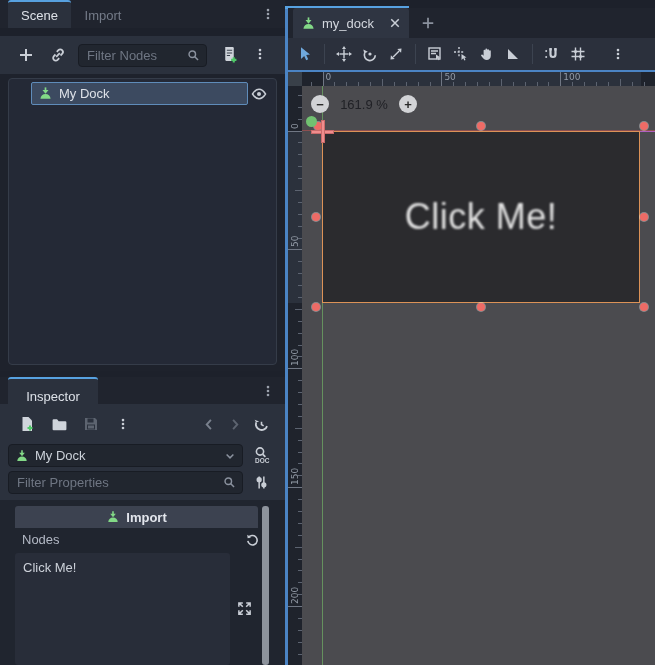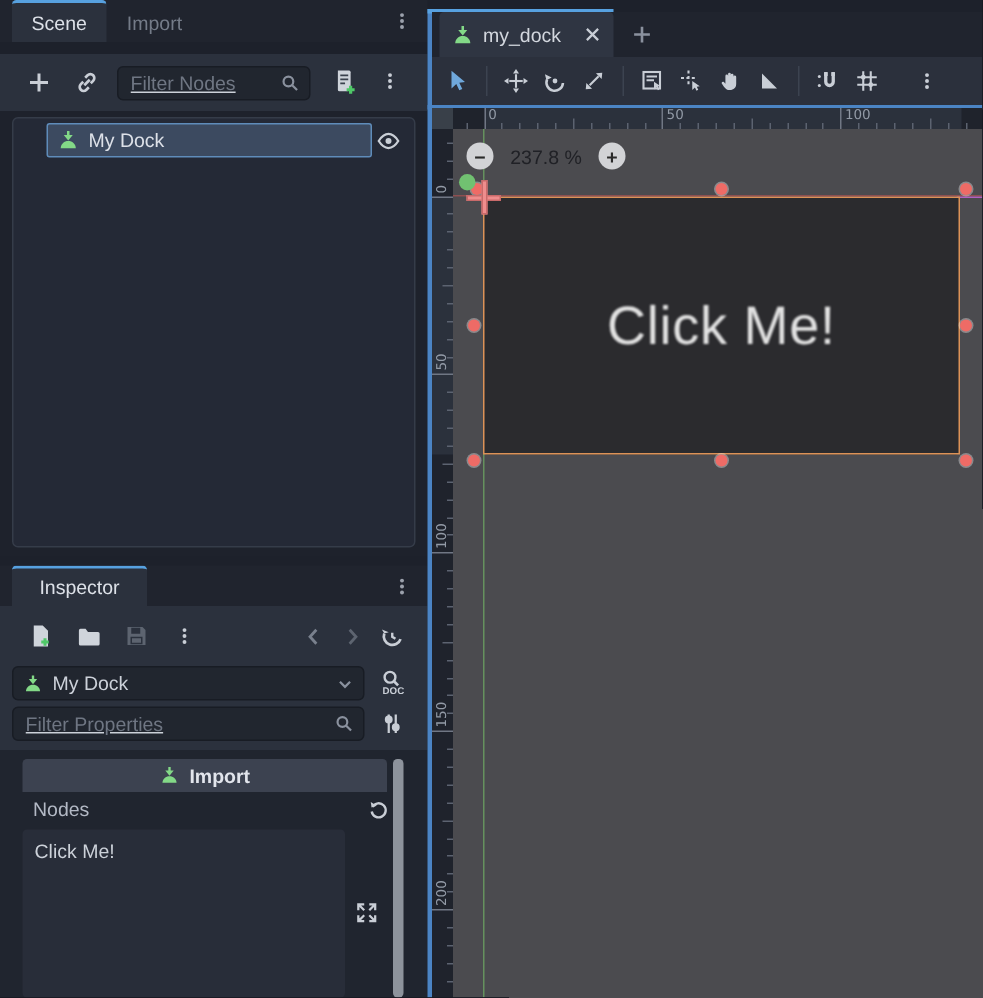--- a/index.html
+++ b/index.html
@@ -17,7 +17,7 @@
   .icon-btn{display:flex;align-items:center;justify-content:center;color:#c9ced6;}
   .icon-btn.dim{color:#5d6470;}
   .search{background:#21262f;border:1px solid #181c24;border-radius:4px;height:23px;box-sizing:border-box;
-          display:flex;align-items:center;padding:0 6px 0 8px;text-decoration:underline;}
+          display:flex;align-items:center;padding:0 6px 0 8px;}
   .search input{flex:1;background:transparent;border:none;outline:none;color:#ccd1d9;
           font-family:"Liberation Sans",sans-serif;font-size:13px;min-width:0;padding:0;}
   .search input::placeholder{color:#6f7683;}

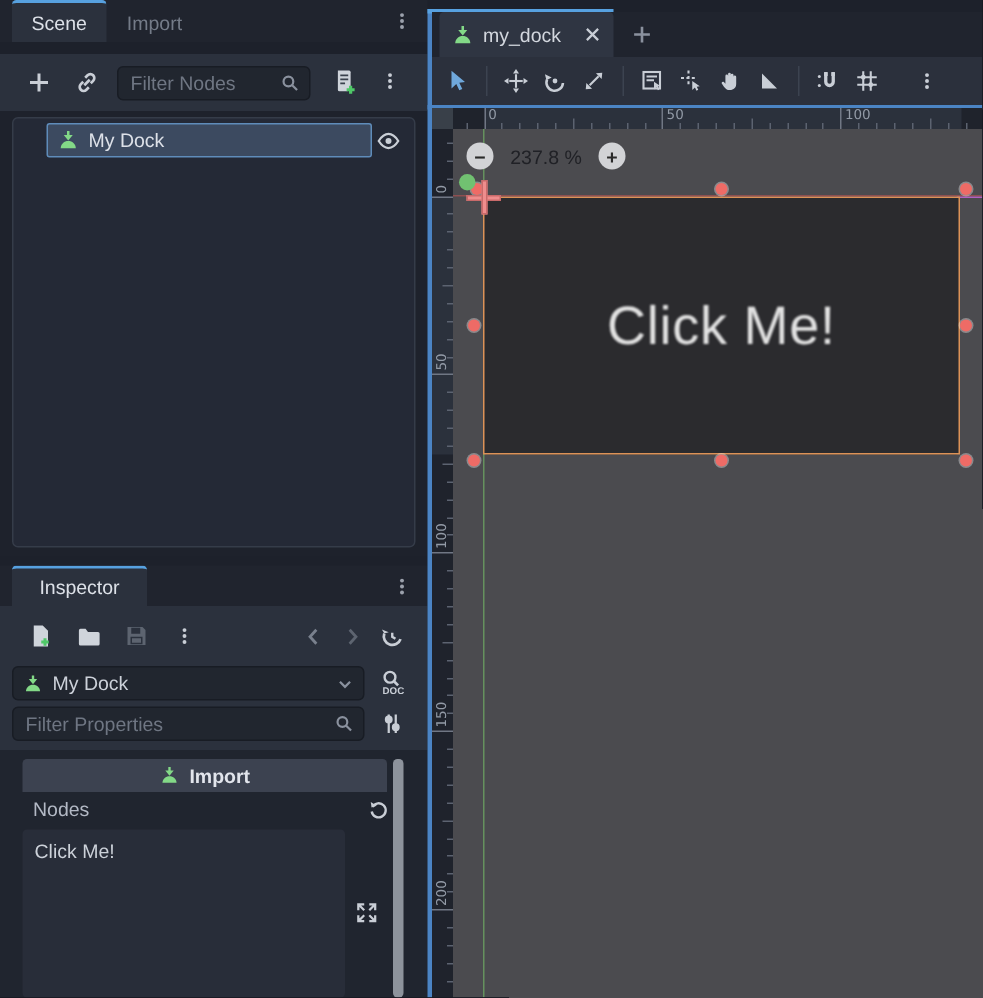--- a/index.html
+++ b/index.html
@@ -507,7 +507,7 @@
       <div class="zoom-circ">
           <span>−</span>
         </div>
-      <div style="width:62px;text-align:center;color:#202126;font-size:13px;">237.8 %</div>
+      <div style="width:62px;text-align:center;color:#202126;font-size:13px;">161.9 %</div>
       <div class="zoom-circ">
           <span>+</span>
         </div>

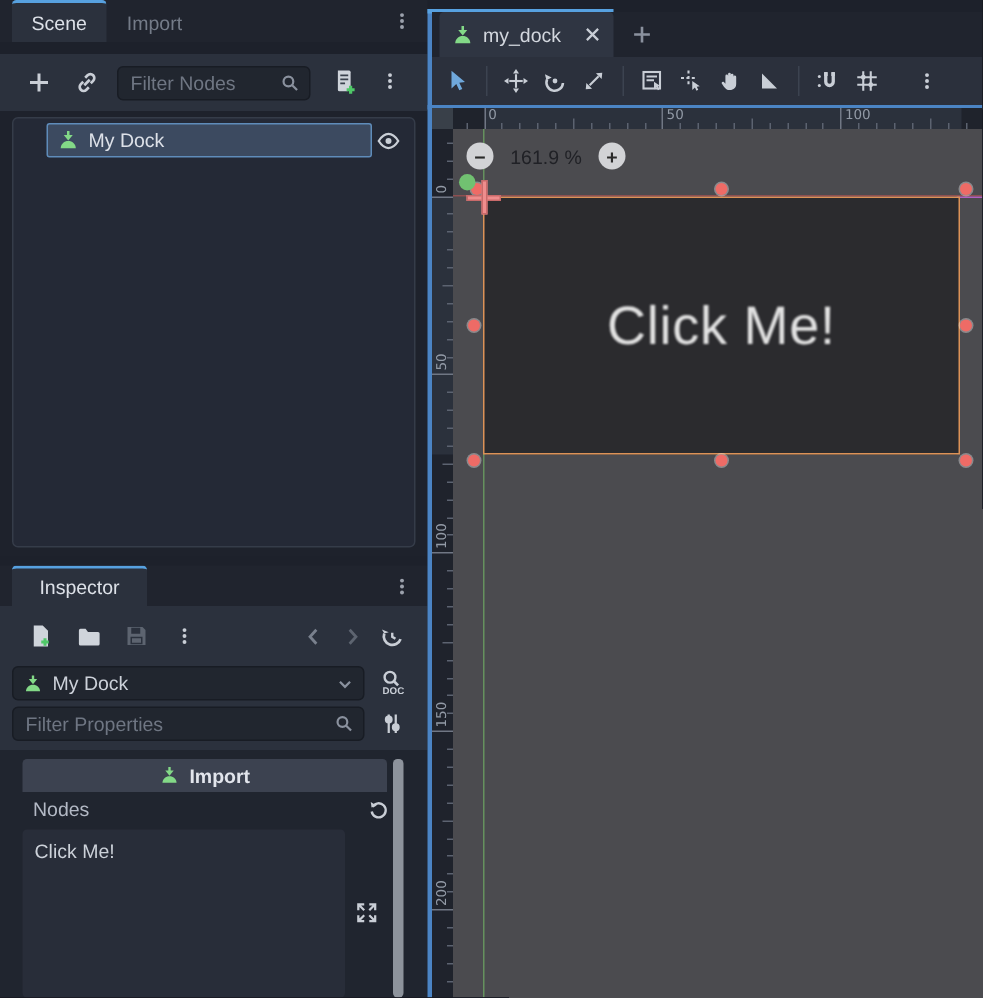--- a/index.html
+++ b/index.html
@@ -146,7 +146,7 @@
   </div>
 
   <div class="abs tabrow" style="left:0;top:377px;width:285px;height:27px;">
-    <div class="abs tab active" style="left:8px;top:0;width:90px;height:27px;">
+    <div class="abs tab active" style="left:8px;top:0;width:90px;height:27px;align-items:flex-end;">
       <span>Inspector</span>
     </div>
     <div class="abs icon-btn" style="left:260px;top:2px;width:16px;height:24px;">

